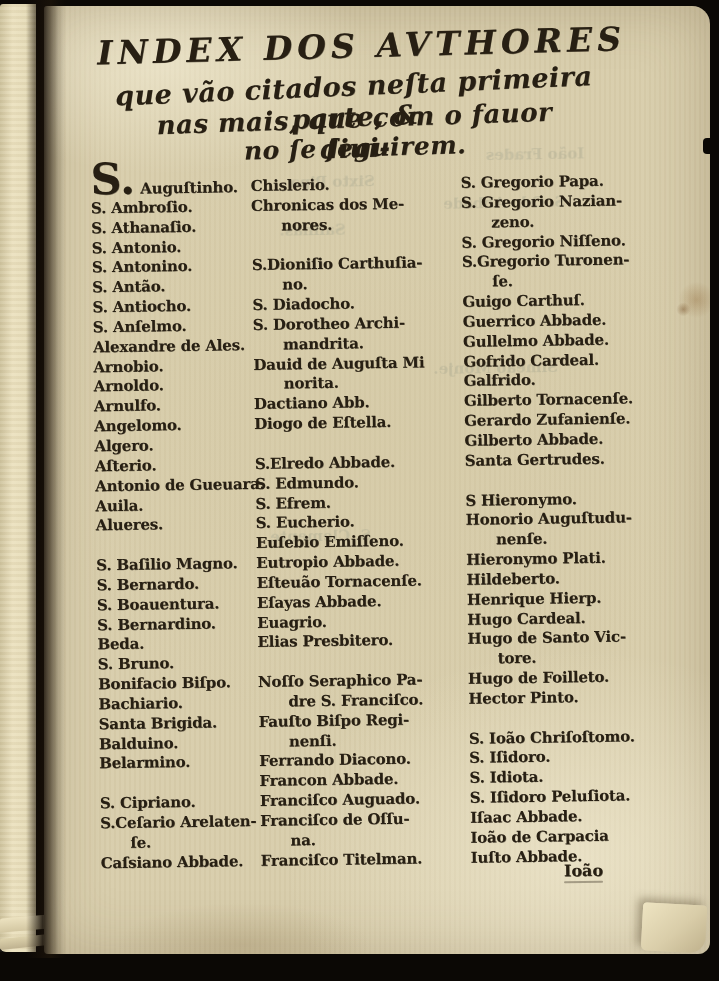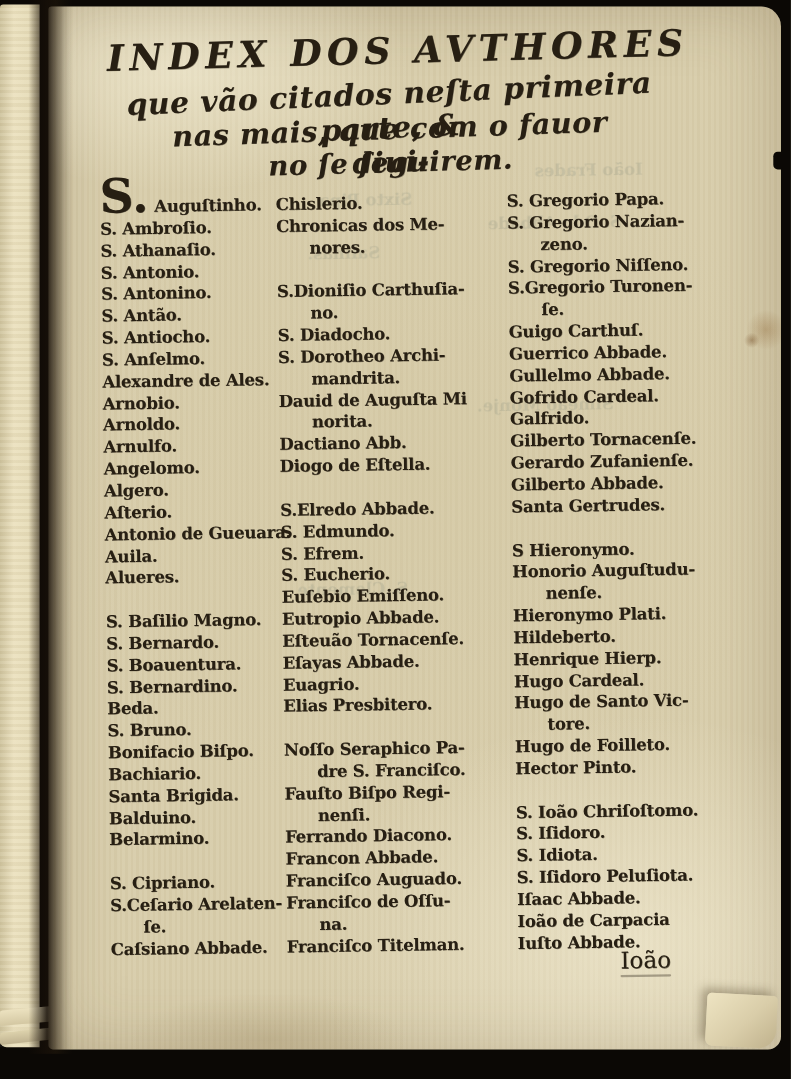--- a/index.html
+++ b/index.html
@@ -78,7 +78,7 @@
   .line.wrap { padding-left:30px; }
   .c0 .line:first-child::first-letter { font-size:43px; line-height:0; letter-spacing:0; }
 
-  .catchword { position:absolute; left:514px; top:858px; font-weight:400; font-size:21px;
+  .catchword { position:absolute; left:514px; top:858px; font-weight:700; font-size:16px;
     text-shadow:0.5px 0.5px 0 rgba(39,31,19,.6);text-align:center; }
   .catchword:after { content:""; display:block; height:2px; margin-top:1px;
     background:rgba(39,31,19,.35); border-radius:2px; }

